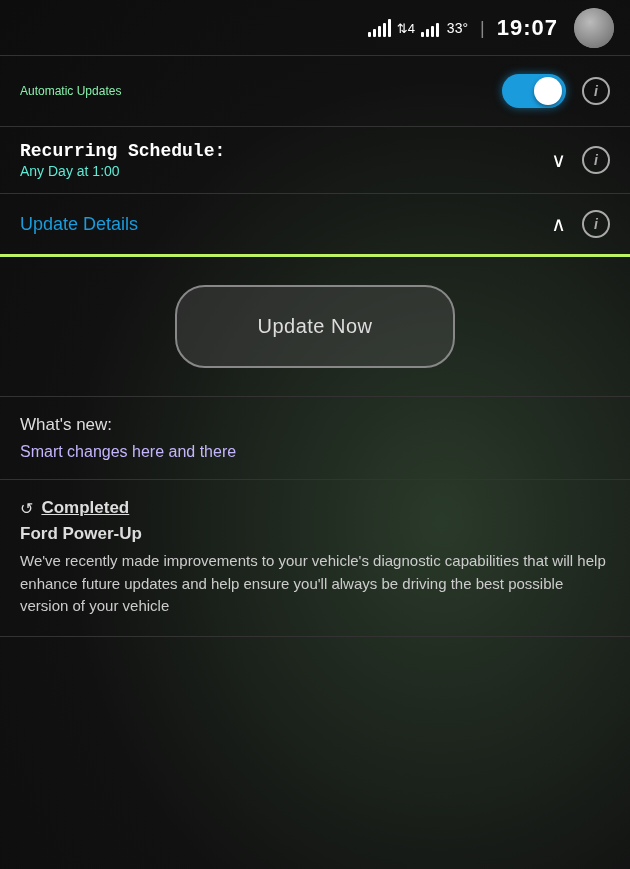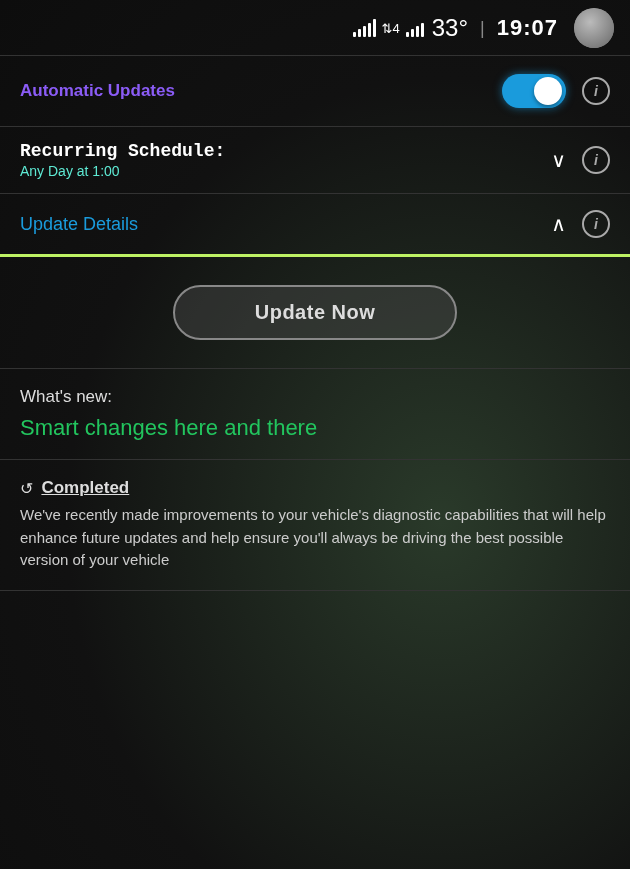--- a/index.html
+++ b/index.html
@@ -79,7 +79,7 @@
     }
 
     .status-temp {
-      font-size: 24px;
+      font-size: 14px;
       color: #fff;
     }
 

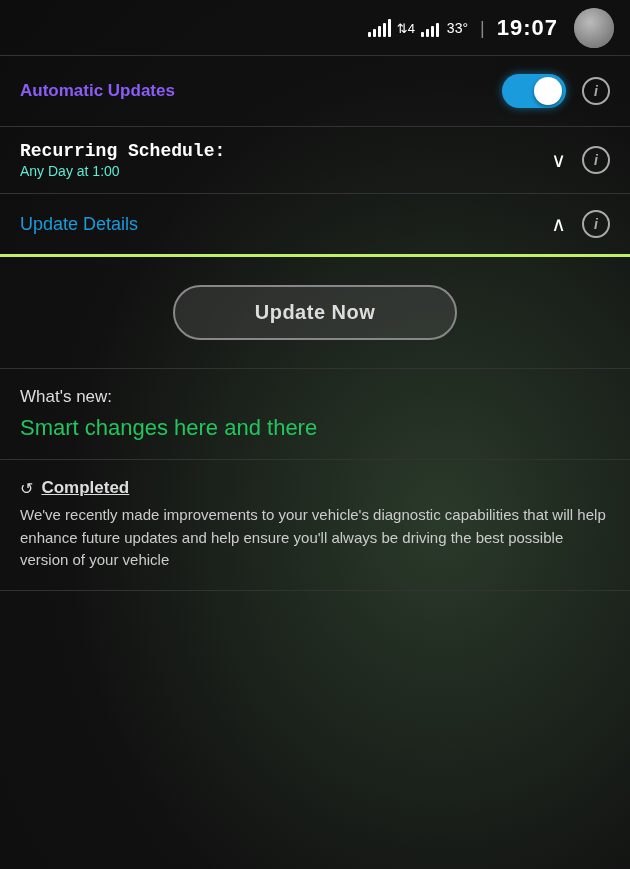--- a/index.html
+++ b/index.html
@@ -114,9 +114,9 @@
 
     .section-label {
       flex: 1;
-      font-size: 17px;
-      font-weight: 700;
-      color: #8b5cf6;
+      font-size: 12px;
+      font-weight: 400;
+      color: #86efac;
     }
 
     .section-row-actions {

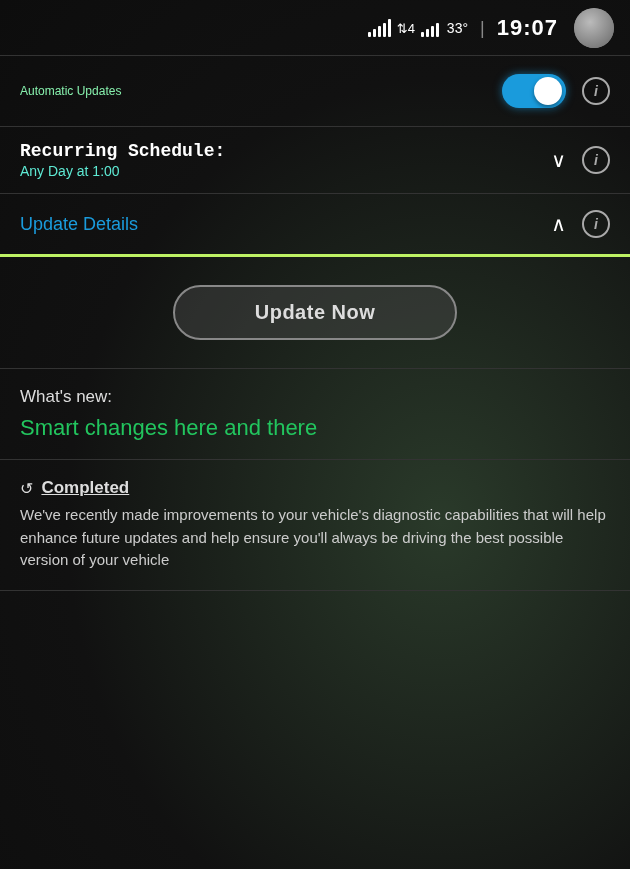--- a/index.html
+++ b/index.html
@@ -233,11 +233,11 @@
     .update-now-btn {
       border: 2px solid #888;
       border-radius: 30px;
-      padding: 14px 80px;
+      padding: 28px 80px;
       background: rgba(80, 80, 80, 0.4);
       color: #ddd;
       font-size: 20px;
-      font-weight: 700;
+      font-weight: 400;
       cursor: pointer;
       letter-spacing: 0.5px;
     }

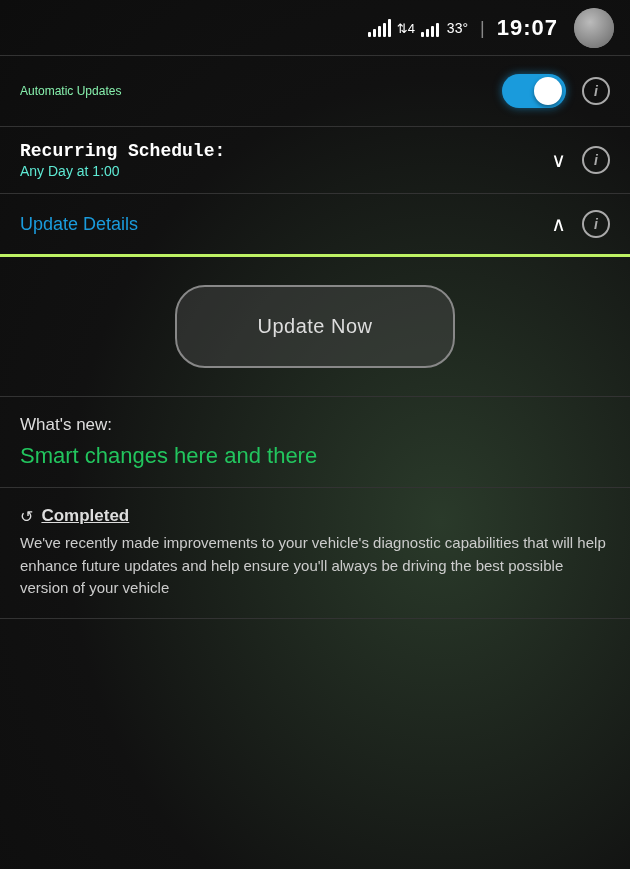--- a/index.html
+++ b/index.html
@@ -255,8 +255,8 @@
     }
 
     .whats-new-text {
-      font-size: 22px;
-      color: #22c55e;
+      font-size: 16px;
+      color: #c4b5fd;
     }
 
     

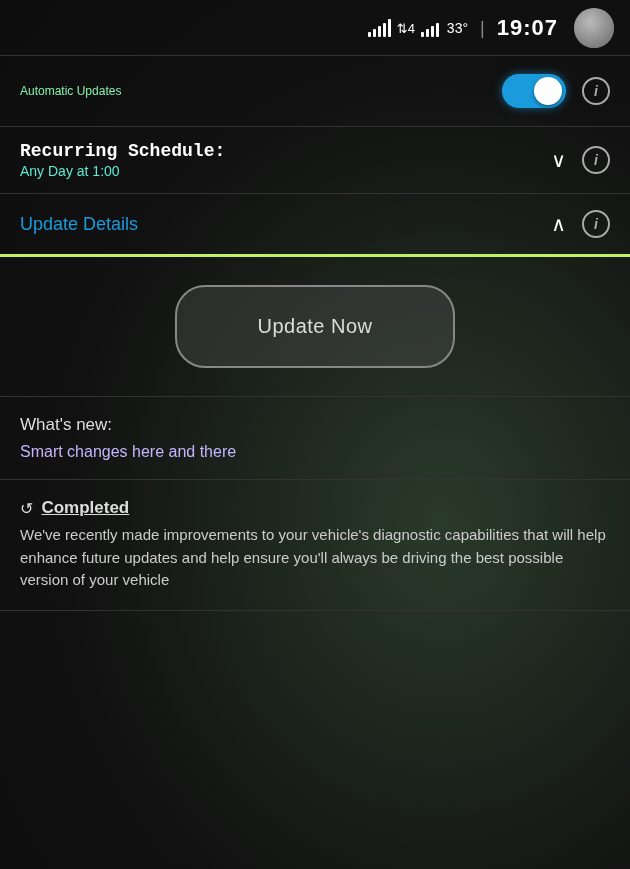--- a/index.html
+++ b/index.html
@@ -392,6 +392,7 @@
       <span class="completed-icon">↺</span>
       <span class="completed-label">Completed</span>
     </div>
+    <div class="ford-powerup-title">Ford Power-Up</div>
     <div class="completed-description">We've recently made improvements to your vehicle's diagnostic capabilities that will help enhance future updates and help ensure you'll always be driving the best possible version of your vehicle</div>
   </div>
 

